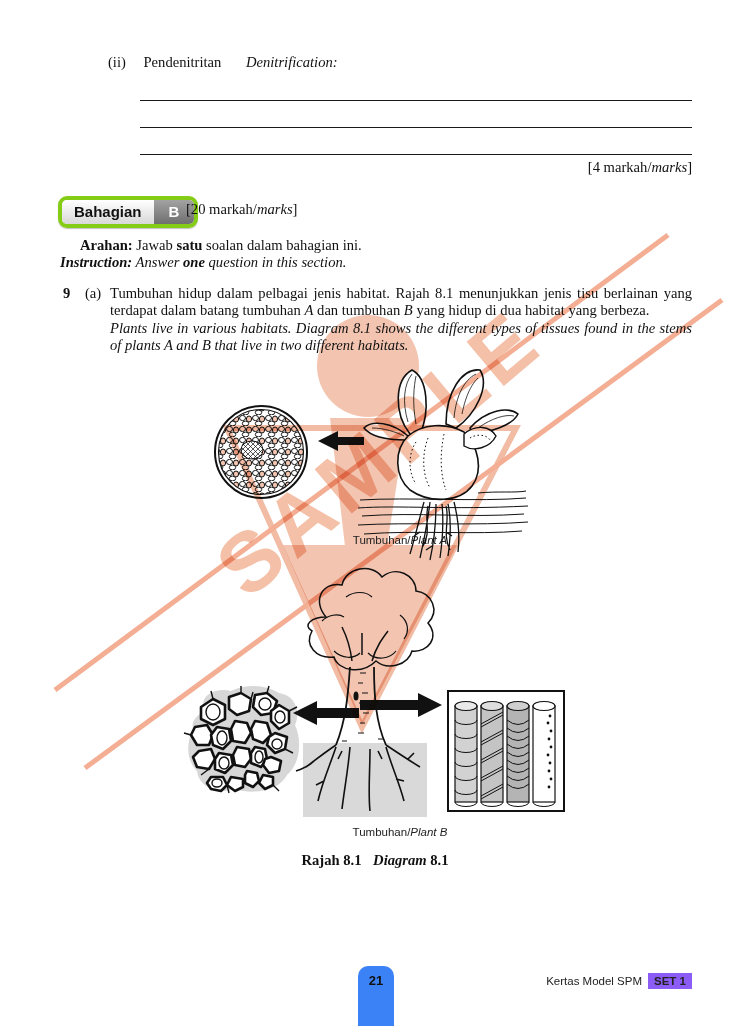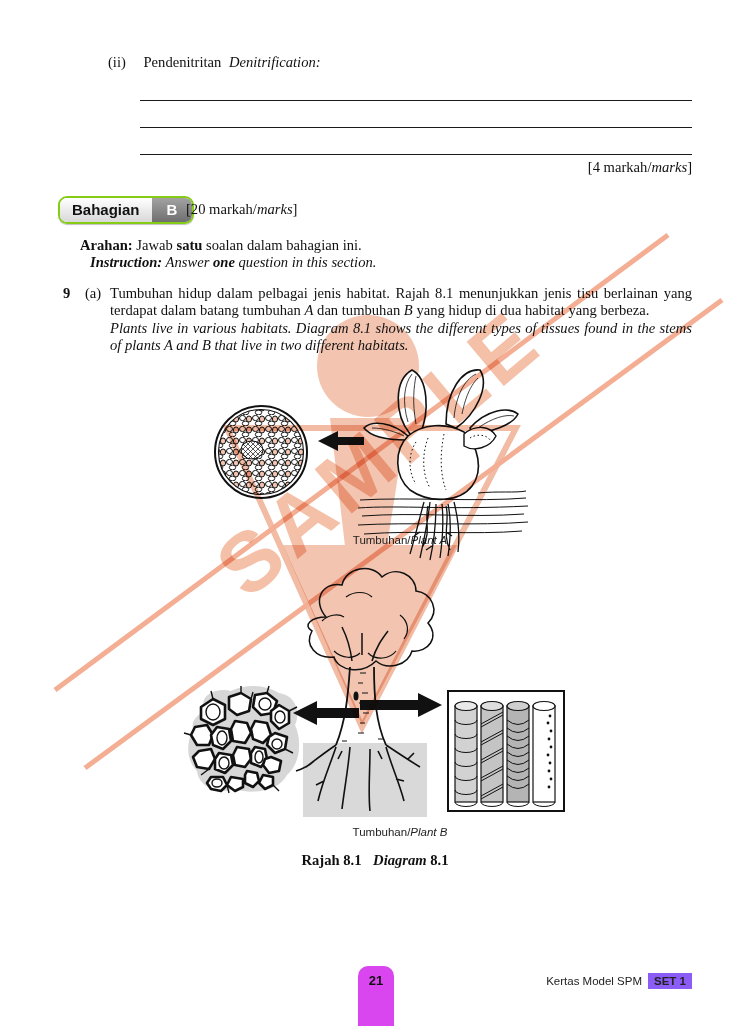--- a/index.html
+++ b/index.html
@@ -58,7 +58,7 @@
     <div class="abs body-txt" style="left:108px;top:54px;">
       <span>(ii)</span>
       <span style="margin-left:14px;">Pendenitritan</span>
-      <span class="it" style="margin-left:4px;">Denitrification:</span>
+      <span class="it" style="margin-left:21px;">Denitrification:</span>
     </div>
 
     <div class="ansline" style="top:100px;"></div>

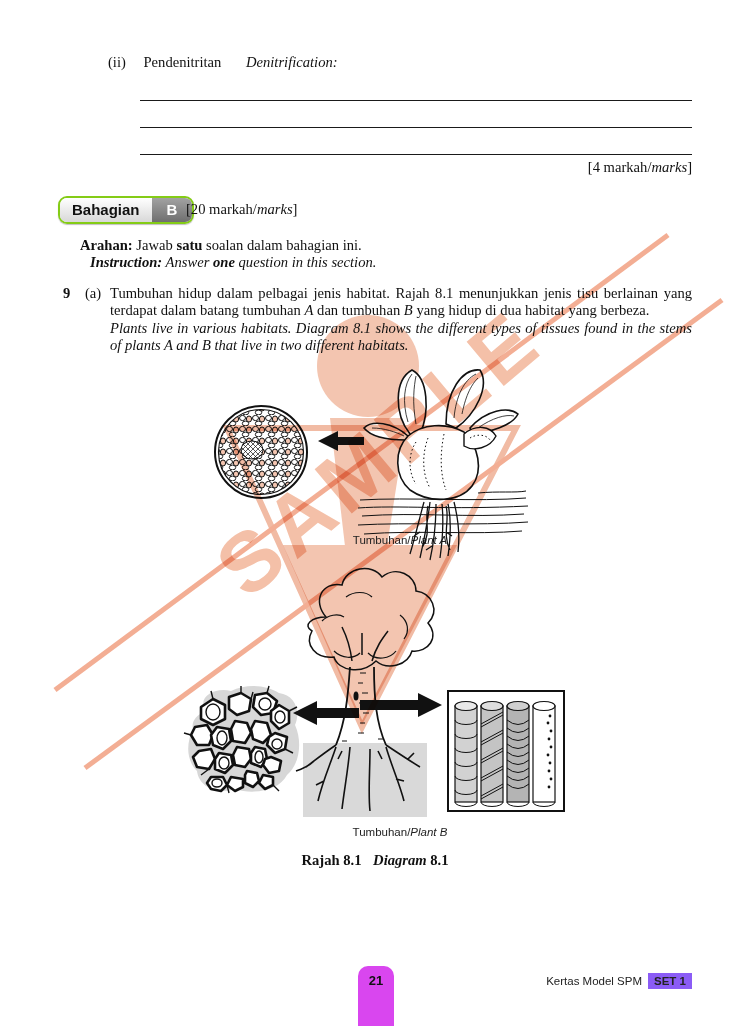--- a/index.html
+++ b/index.html
@@ -17,7 +17,7 @@
   .ansline{position:absolute;left:140px;width:552px;border-top:1.4px solid #1a1a1a;height:0;}
 
   
-  .badge{position:absolute;left:58px;top:196px;display:flex;border:2px solid #84cc16;border-radius:9px;
+  .badge{position:absolute;left:58px;top:196px;display:flex;border:4px solid #84cc16;border-radius:9px;
          overflow:hidden;font-family:"Liberation Sans",sans-serif;font-weight:bold;font-size:15px;
          box-shadow:0 1px 1px rgba(0,0,0,0.25);}
   .badge .left{background:linear-gradient(#ffffff,#d8d8d8);color:#111;padding:3px 12px 4px 12px;}

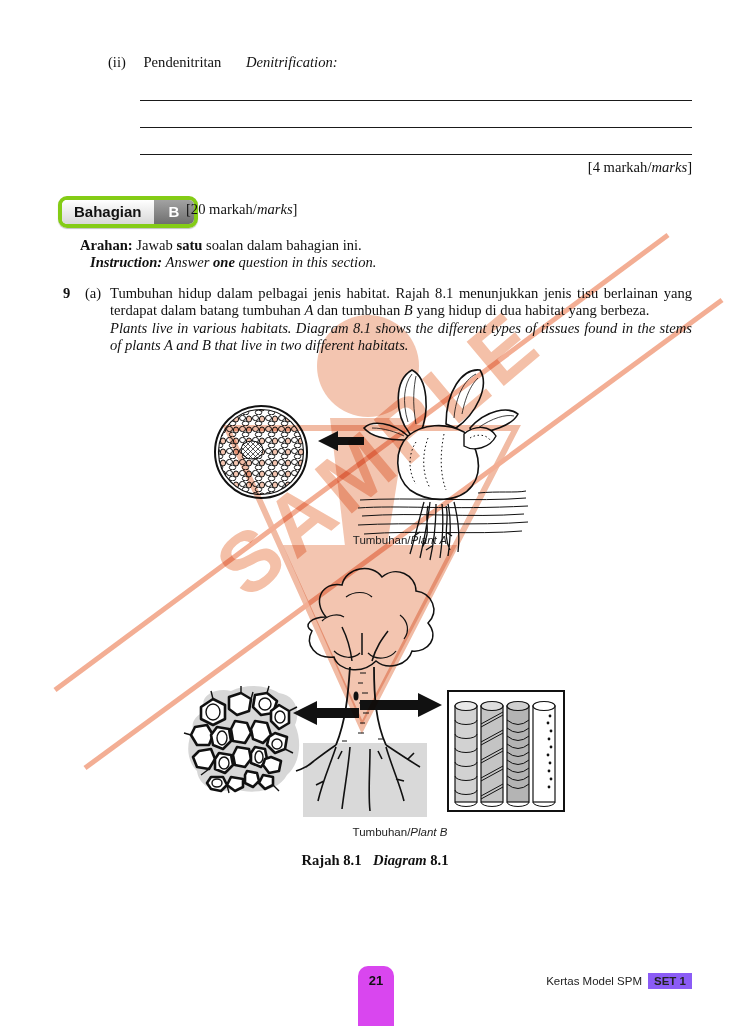--- a/index.html
+++ b/index.html
@@ -80,7 +80,7 @@
     <div class="abs body-txt" style="left:60px;top:237px;width:600px;margin-left:20px;">
       <span class="b">Arahan:</span><span> Jawab </span><span class="b">satu</span><span> soalan dalam bahagian ini.</span>
     </div>
-    <div class="abs body-txt it" style="left:60px;top:254px;width:600px;margin-left:30px;">
+    <div class="abs body-txt it" style="left:60px;top:254px;width:600px;">
       <span class="b">Instruction:</span><span> Answer </span><span class="b">one</span><span> question in this section.</span>
     </div>
 

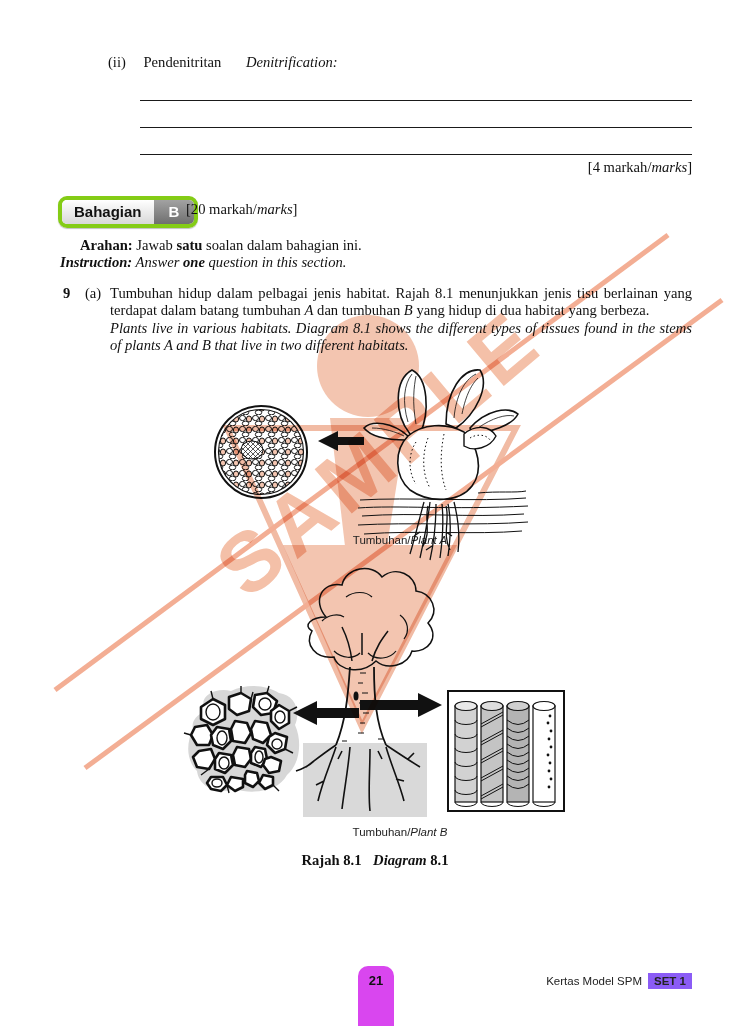--- a/index.html
+++ b/index.html
@@ -24,7 +24,7 @@
   .badge .right{background:linear-gradient(#a2a2a2,#6f6f6f);color:#fff;padding:3px 15px 4px 15px;}
 
   
-  .page-tab{position:absolute;left:358px;top:966px;width:36px;height:60px;background:#d946ef;
+  .page-tab{position:absolute;left:358px;top:966px;width:36px;height:60px;background:#3b82f6;
             border-radius:10px 10px 0 0;text-align:center;font-family:"Liberation Sans",sans-serif;
             font-weight:bold;font-size:13px;padding-top:7px;box-sizing:border-box;color:#111;}
   .brand{position:absolute;right:58px;top:973px;font-family:"Liberation Sans",sans-serif;

